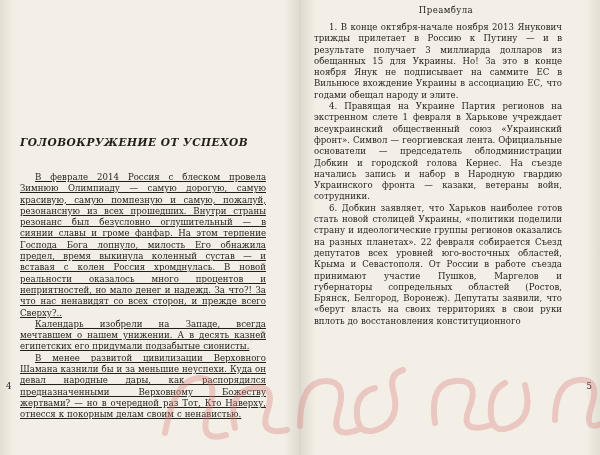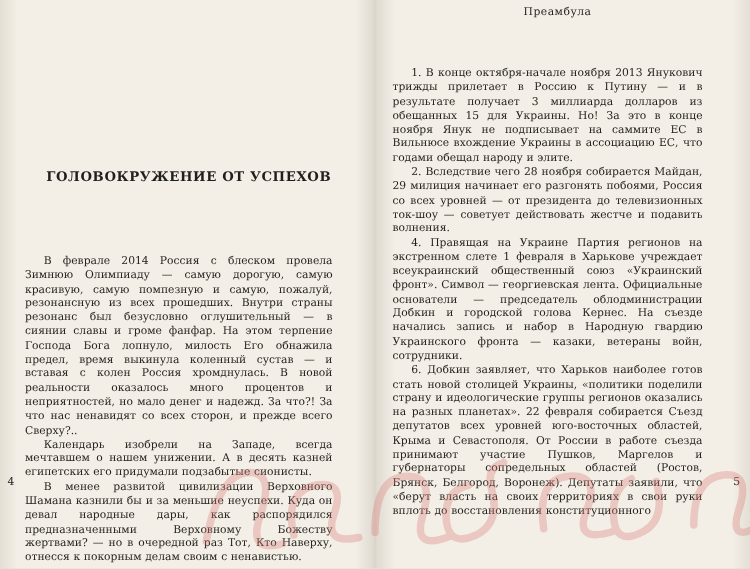--- a/index.html
+++ b/index.html
@@ -40,7 +40,7 @@
     font-size:10.6px;
     letter-spacing:0.5px;
   }
-  .text-block{position:absolute;left:0;right:16px;margin-top:32px;}
+  .text-block{position:absolute;left:0;right:16px;}
   .page.left  .text-block{top:172px;}
   .page.right .text-block{top:22px;}
   .text-block p{

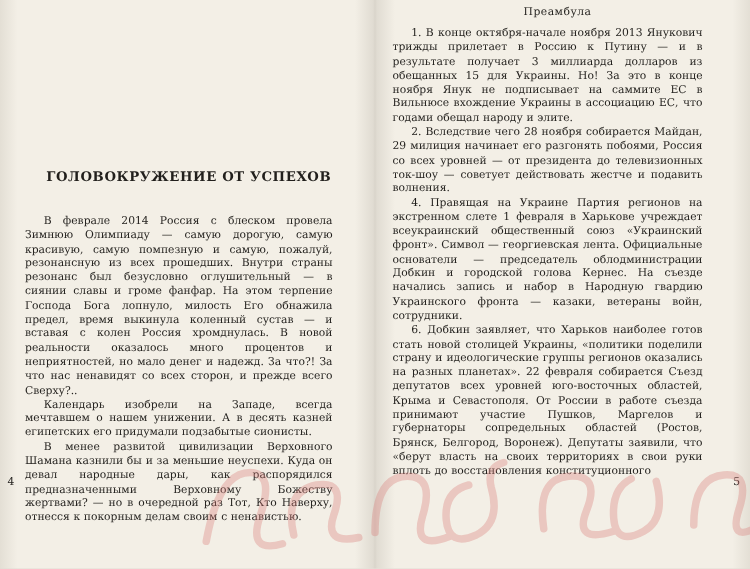--- a/index.html
+++ b/index.html
@@ -85,7 +85,6 @@
     <div class="running-header">Преамбула</div>
     <div class="text-block">
       <p>1. В конце октября-начале ноября 2013 Янукович трижды прилетает в Россию к Путину — и в результате получает 3 миллиарда долларов из обещанных 15 для Украины. Но! За это в конце ноября Янук не подписывает на саммите ЕС в Вильнюсе вхождение Украины в ассоциацию ЕС, что годами обещал народу и элите.</p>
-      <p>2. Вследствие чего 28 ноября собирается Майдан, 29 милиция начинает его разгонять побоями, Россия со всех уровней — от президента до телевизионных ток-шоу — советует действовать жестче и подавить волнения.</p>
       <p>4. Правящая на Украине Партия регионов на экстренном слете 1 февраля в Харькове учреждает всеукраинский общественный союз «Украинский фронт». Символ — георгиевская лента. Официальные основатели — председатель облодминистрации Добкин и городской голова Кернес. На съезде начались запись и набор в Народную гвардию Украинского фронта — казаки, ветераны войн, сотрудники.</p>
       <p>6. Добкин заявляет, что Харьков наиболее готов стать новой столицей Украины, «политики поделили страну и идеологические группы регионов оказались на разных планетах». 22 февраля собирается Съезд депутатов всех уровней юго-восточных областей, Крыма и Севастополя. От России в работе съезда принимают участие Пушков, Маргелов и губернаторы сопредельных областей (Ростов, Брянск, Белгород, Воронеж). Депутаты заявили, что «берут власть на своих территориях в свои руки вплоть до восстановления конституционного</p>
     </div>

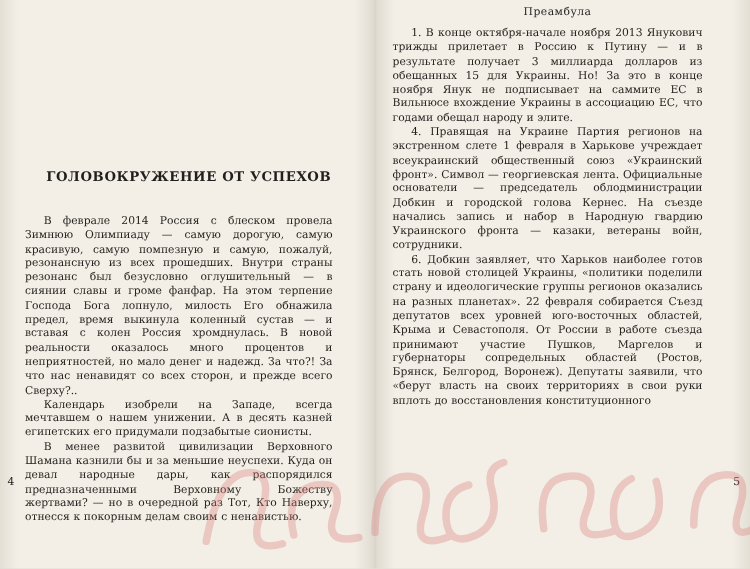--- a/index.html
+++ b/index.html
@@ -35,10 +35,10 @@
   }
   .chapter-title{
     position:absolute;top:136px;left:0;right:0;
-    text-align:center;
     font-weight:bold;
     font-size:10.6px;
     letter-spacing:0.5px;
+    font-style:italic;
   }
   .text-block{position:absolute;left:0;right:16px;}
   .page.left  .text-block{top:172px;}

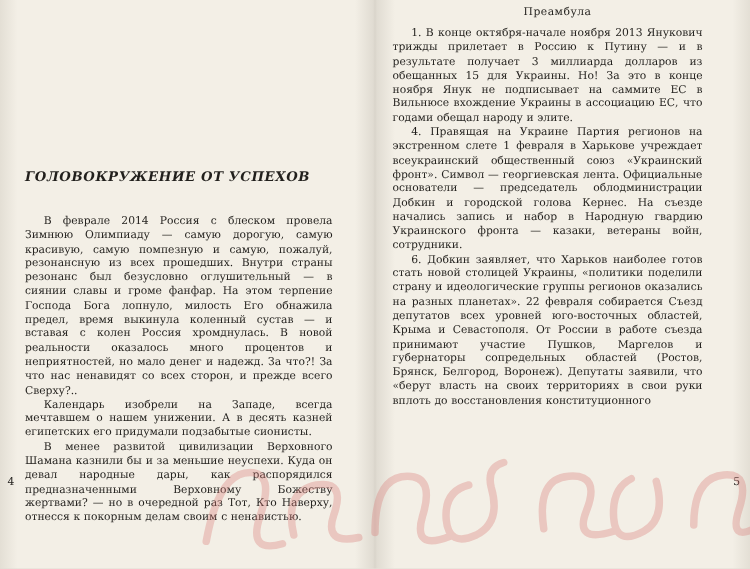--- a/index.html
+++ b/index.html
@@ -41,7 +41,7 @@
     font-style:italic;
   }
   .text-block{position:absolute;left:0;right:16px;}
-  .page.left  .text-block{top:172px;}
+  .page.left  .text-block{top:172px;text-decoration:underline;}
   .page.right .text-block{top:22px;}
   .text-block p{
     margin:0;

